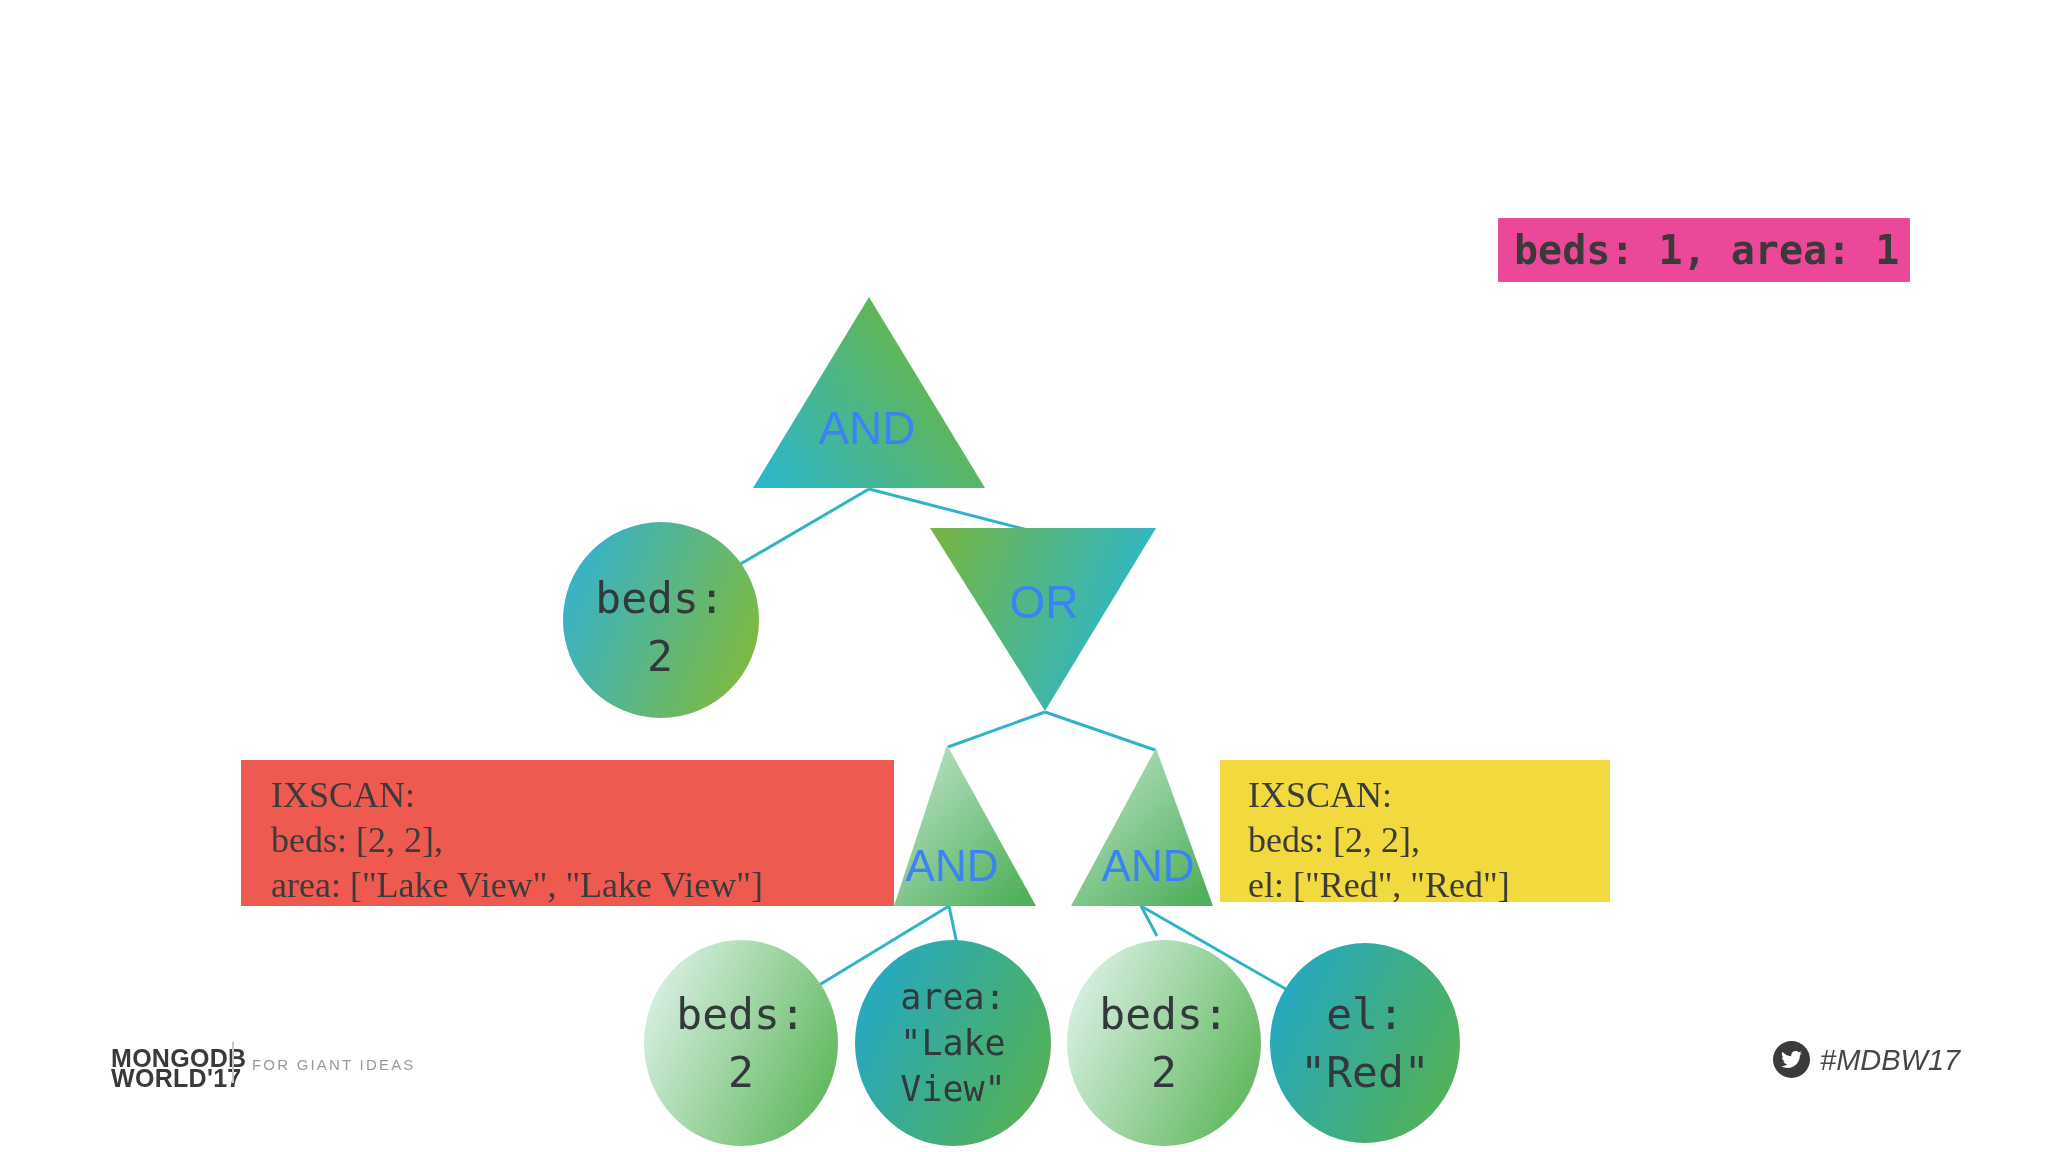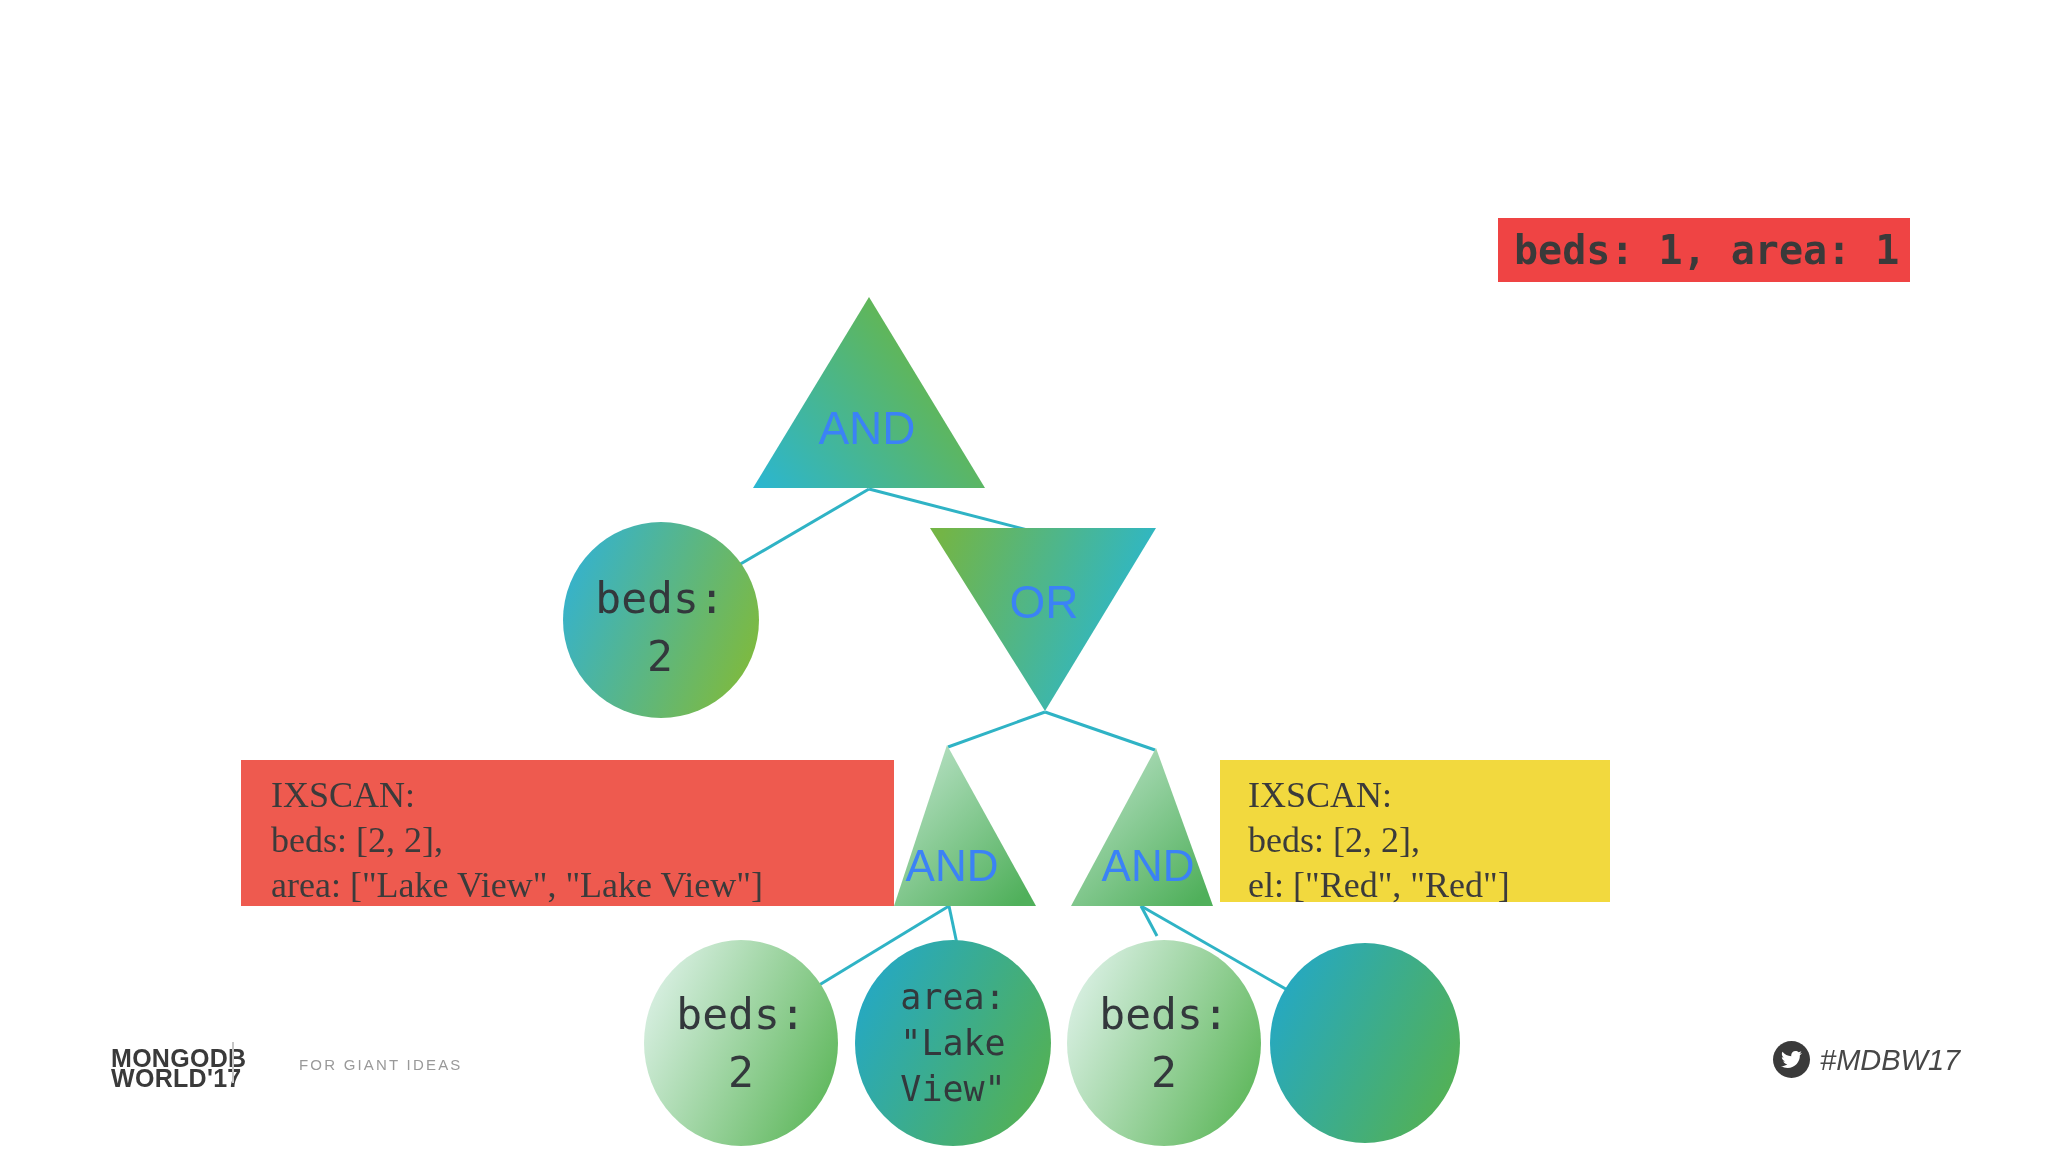--- a/index.html
+++ b/index.html
@@ -18,7 +18,7 @@
     font-family:"DejaVu Sans Mono",monospace;color:#3a3a3a;
     padding-left:16px;white-space:nowrap;
   }
-  .chip-red{top:218px;height:64px;line-height:64px;font-size:40px;font-weight:700;background:#ef4444;}
+  .chip-red{top:218px;height:64px;line-height:64px;font-size:40px;font-weight:700;background:#ec4899;}
   .chip-yellow{top:288px;height:62px;line-height:62px;font-size:40px;font-weight:400;background:#f2d93e;}
   .tree-svg{position:absolute;left:0;top:0;}
   .node-label{

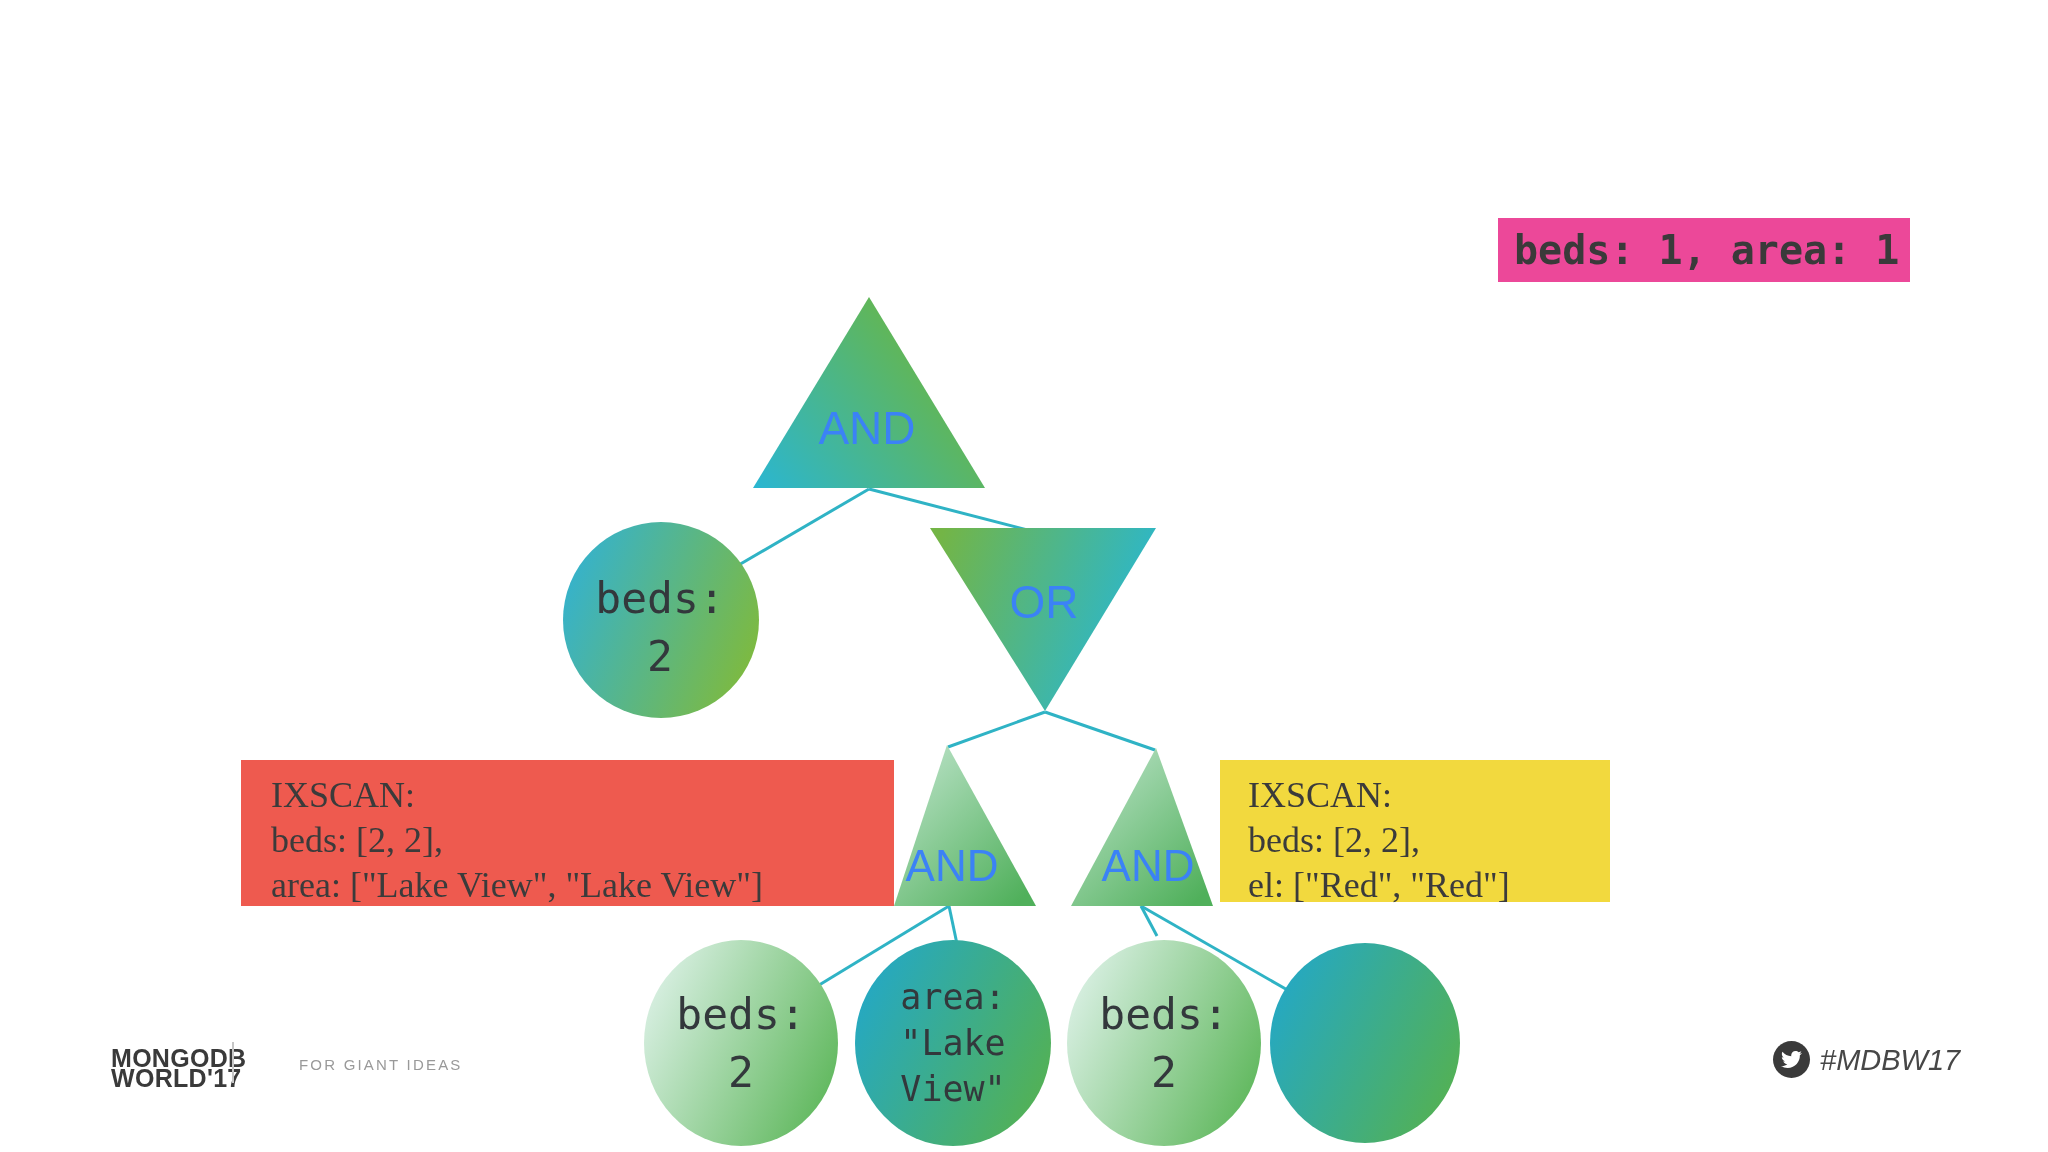--- a/index.html
+++ b/index.html
@@ -126,6 +126,8 @@
 View"</div>
   <div class="node-label leaf-label" style="left:1164px;top:1043px;">beds:
 2</div>
+  <div class="node-label leaf-label" style="left:1365px;top:1043px;">el:
+"Red"</div>
 
   <div class="ixscan ixscan-red">IXSCAN:
 beds: [2, 2],

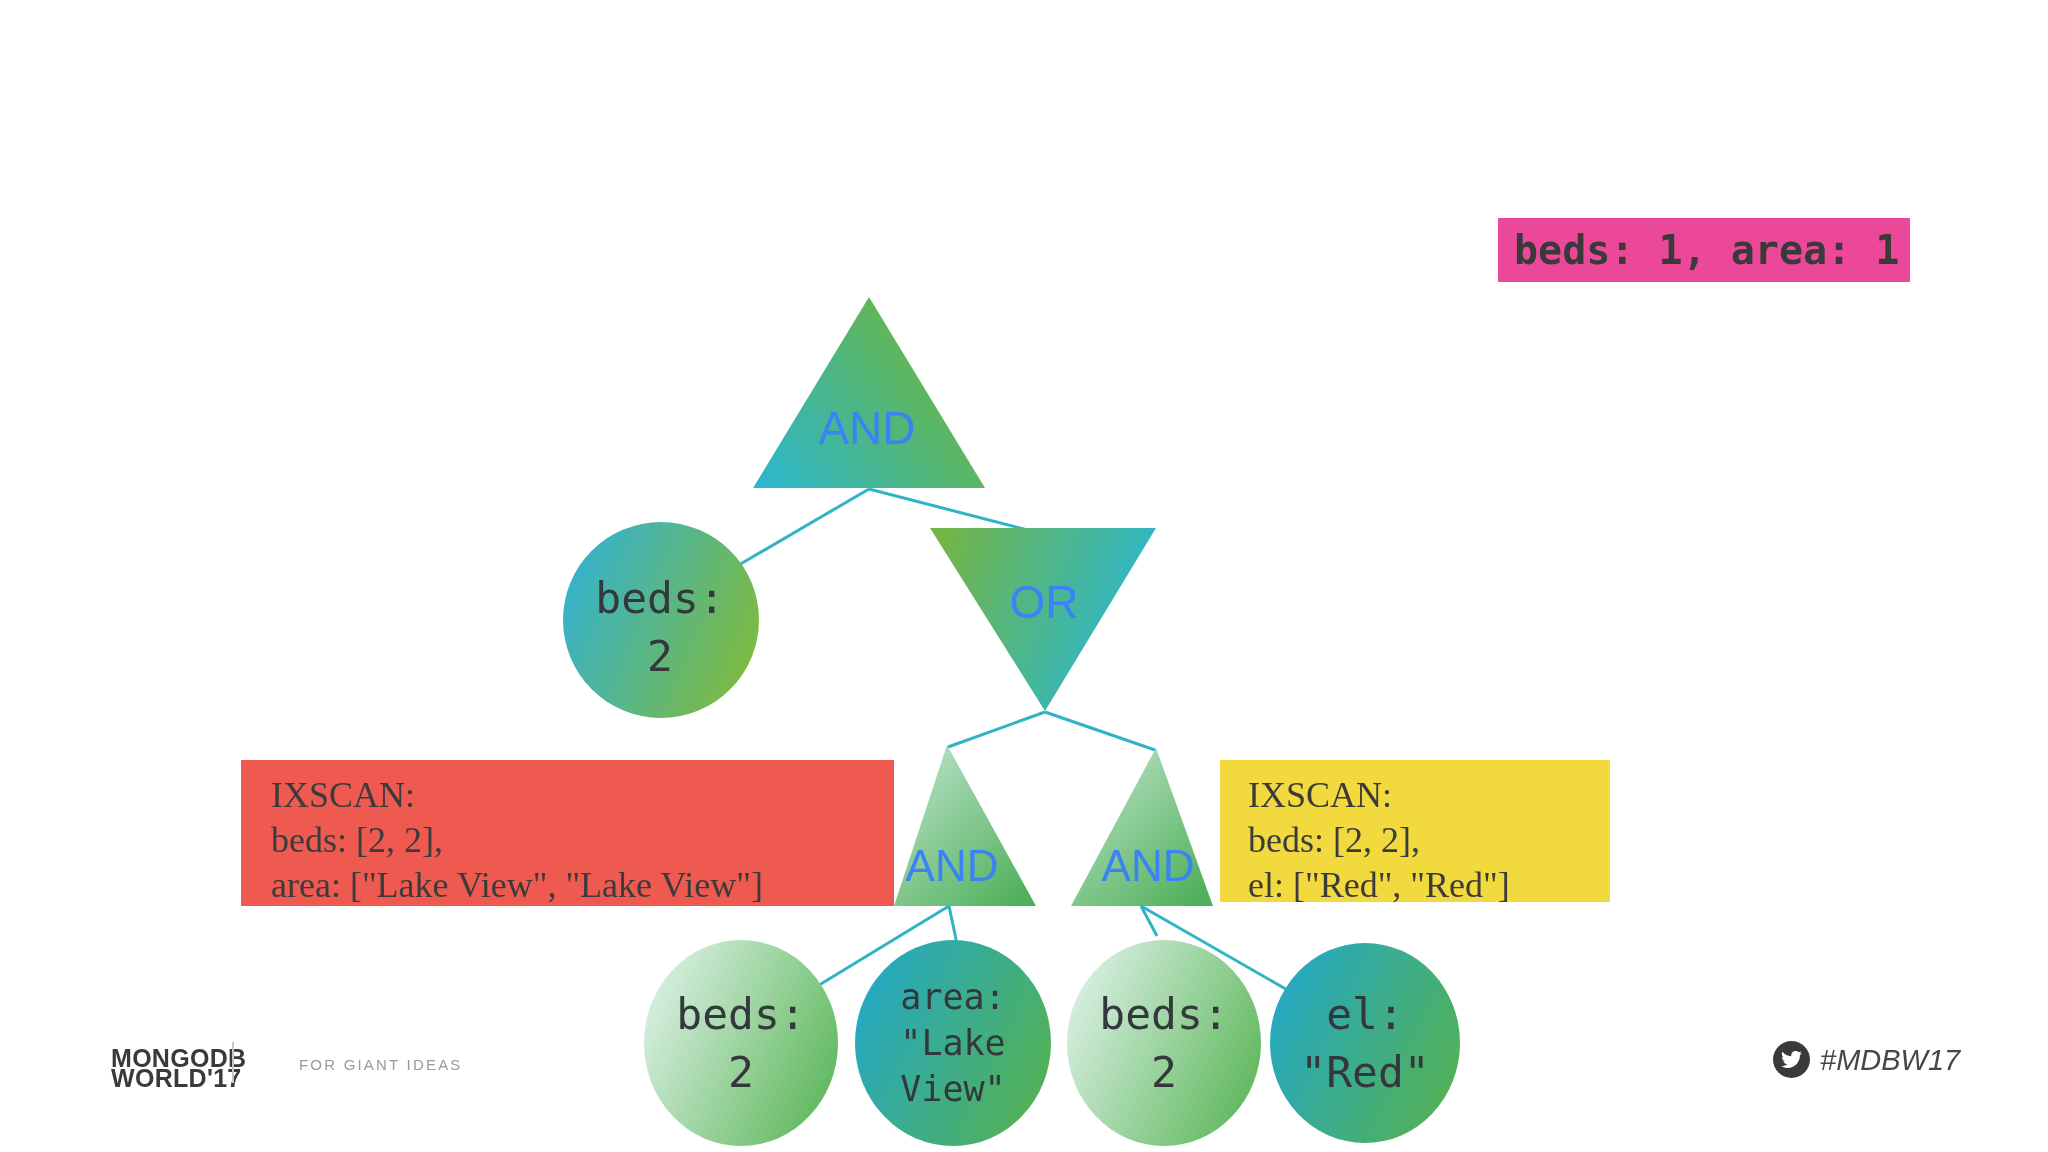--- a/index.html
+++ b/index.html
@@ -44,7 +44,7 @@
   .tagline{
     position:absolute;left:252px;top:1056px;
     font-family:"Liberation Sans",sans-serif;font-size:15px;letter-spacing:2.2px;
-    color:#999999;white-space:nowrap;margin-left:47px;
+    color:#999999;white-space:nowrap;
   }
   .twitter-badge{
     position:absolute;left:1773px;top:1041px;width:37px;height:37px;border-radius:50%;

